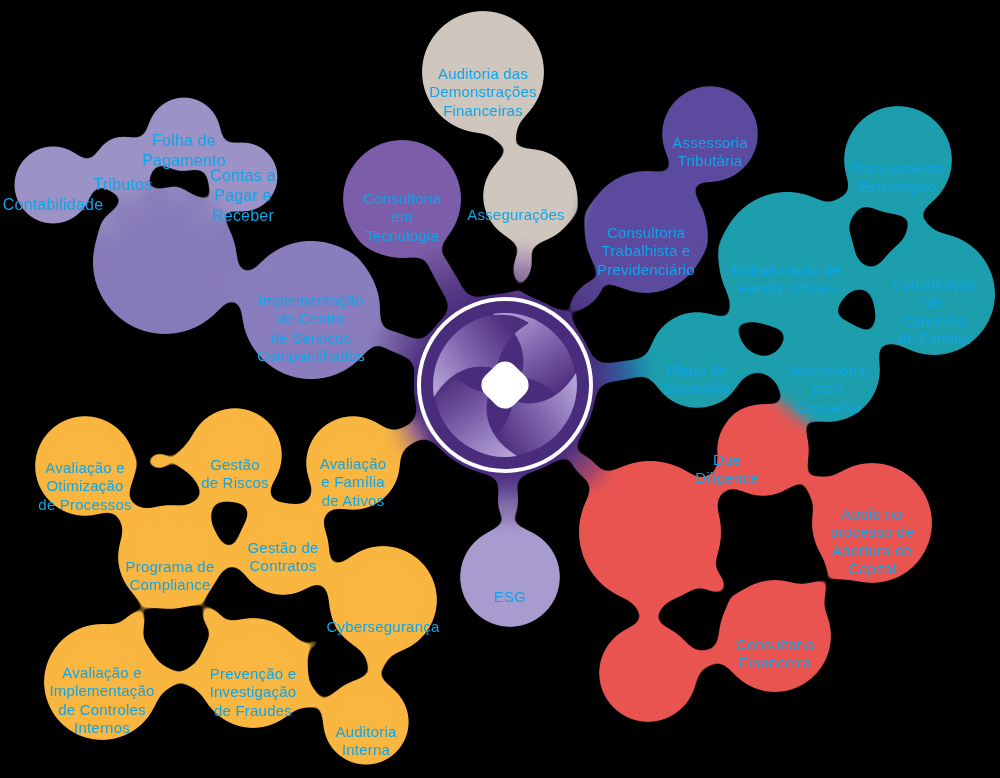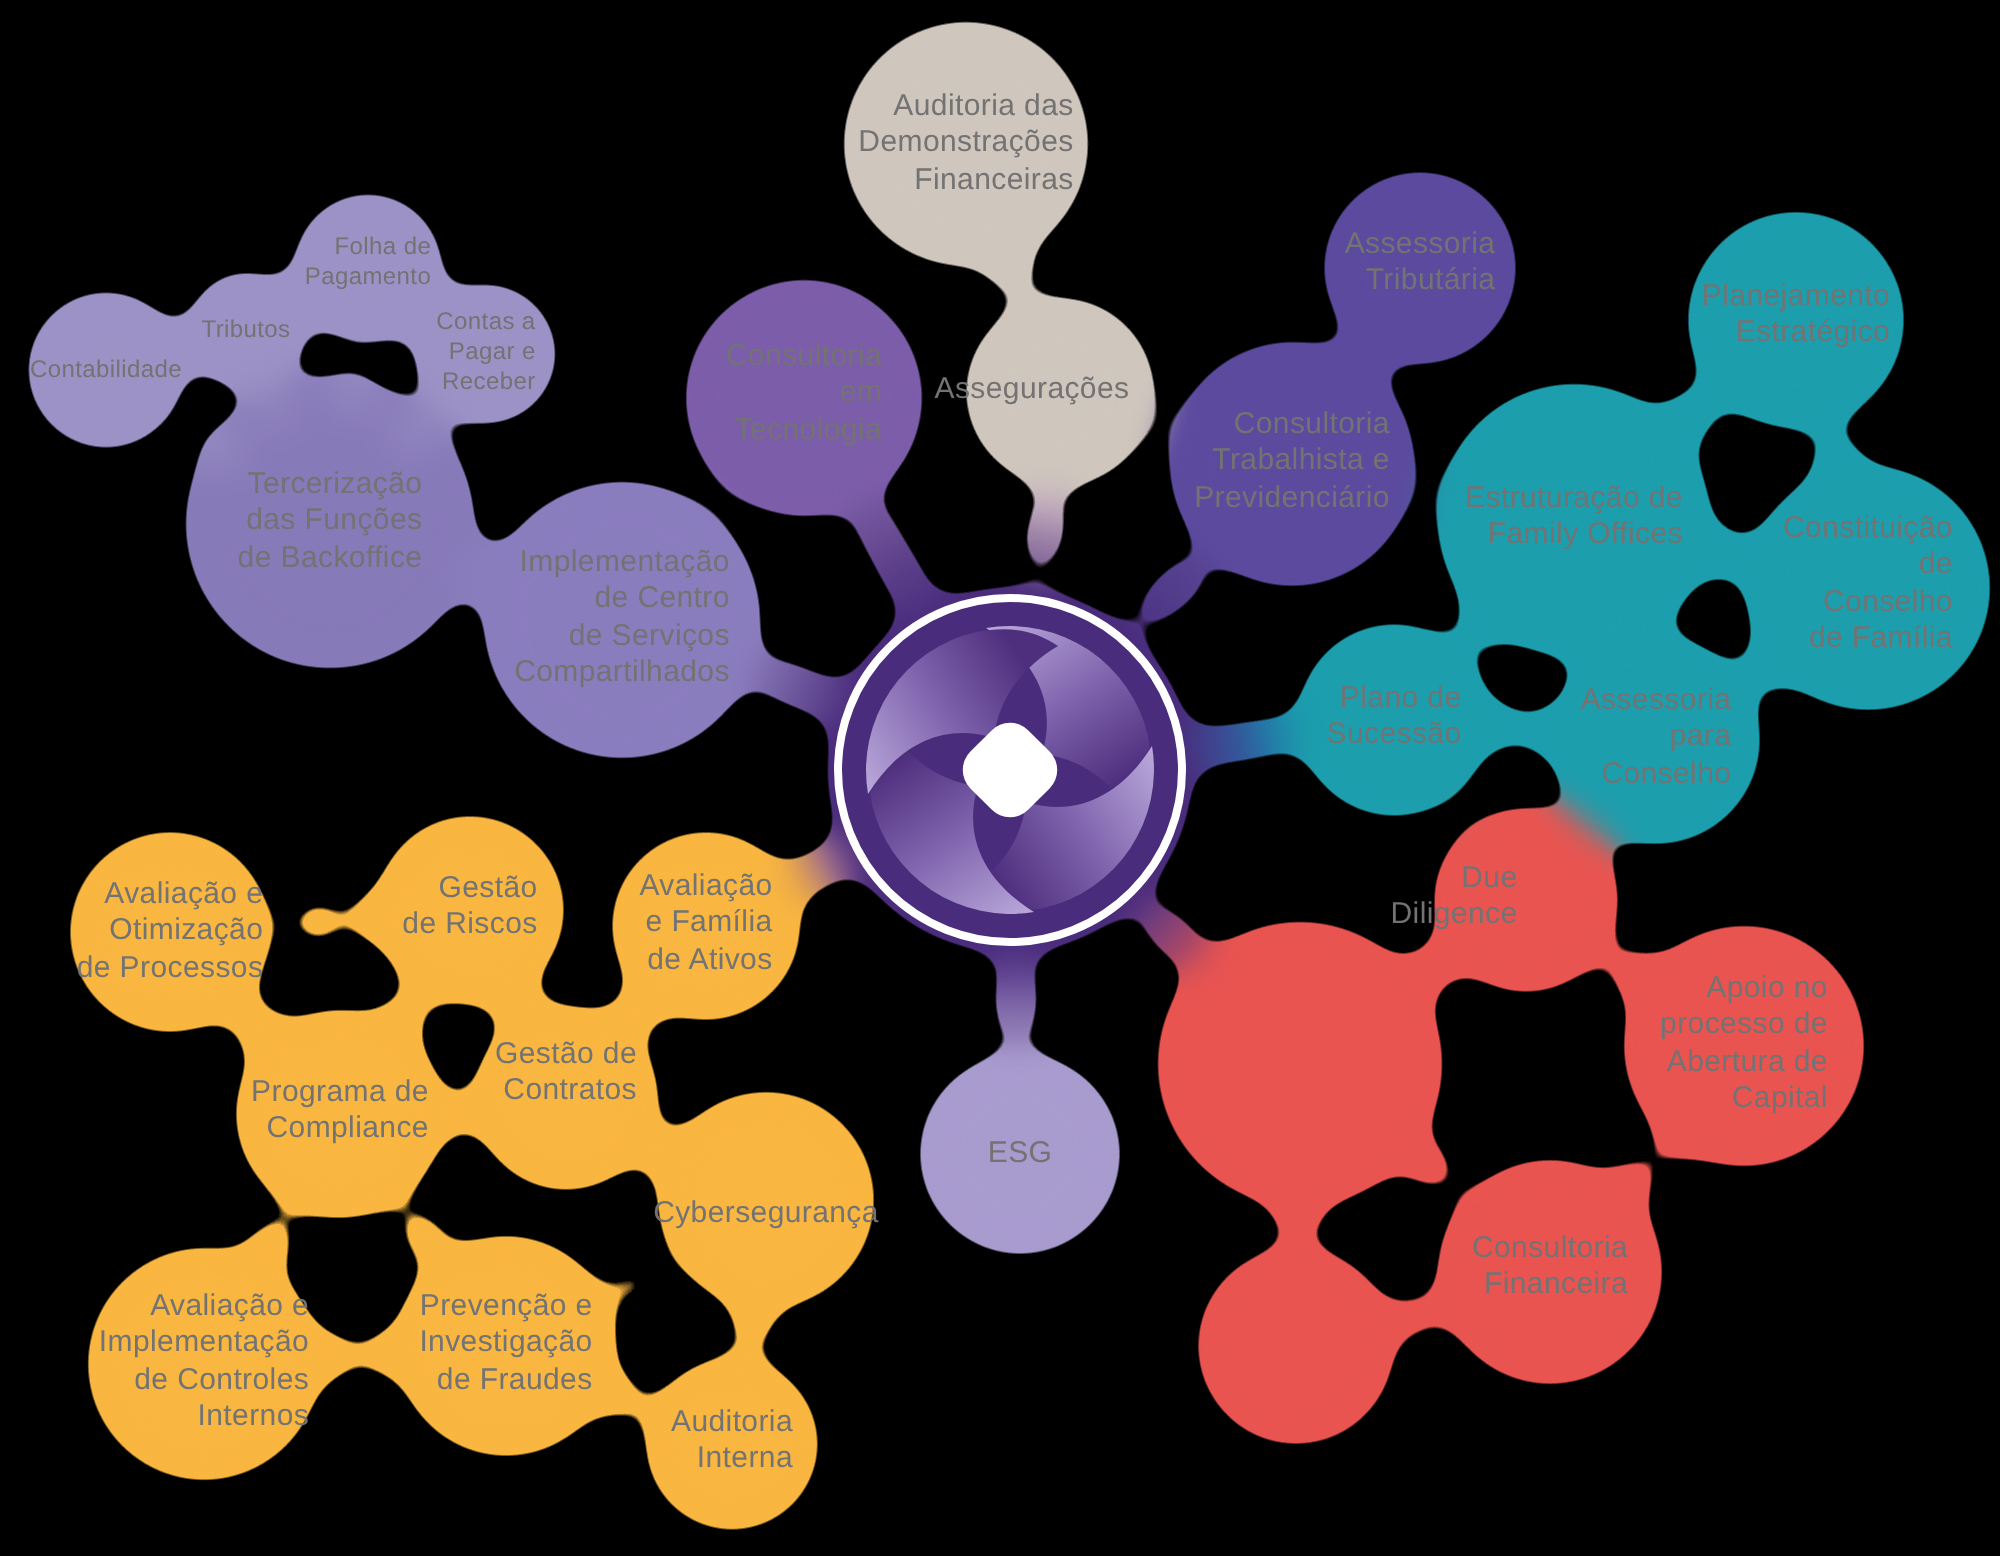--- a/index.html
+++ b/index.html
@@ -6,8 +6,8 @@
   .stage{position:relative;width:1000px;height:778px;background:#000;overflow:hidden;
          font-family:"Liberation Sans","DejaVu Sans",sans-serif;}
   .stage svg{position:absolute;left:0;top:0;}
-  .lbl{position:absolute;transform:translate(-50%,-50%);color:#737373;text-align:right;
-       white-space:pre-line;line-height:1.22;font-size:15px;letter-spacing:.2px;z-index:5;}
+  .lbl{position:absolute;transform:translate(-50%,-50%);color:#0ea5e9;text-align:center;
+       white-space:pre-line;line-height:1.22;font-size:15px;letter-spacing:.2px;z-index:5;margin-top:20px;}
   .lbl.sm{font-size:12px;line-height:1.25;}
 </style>
 </head>

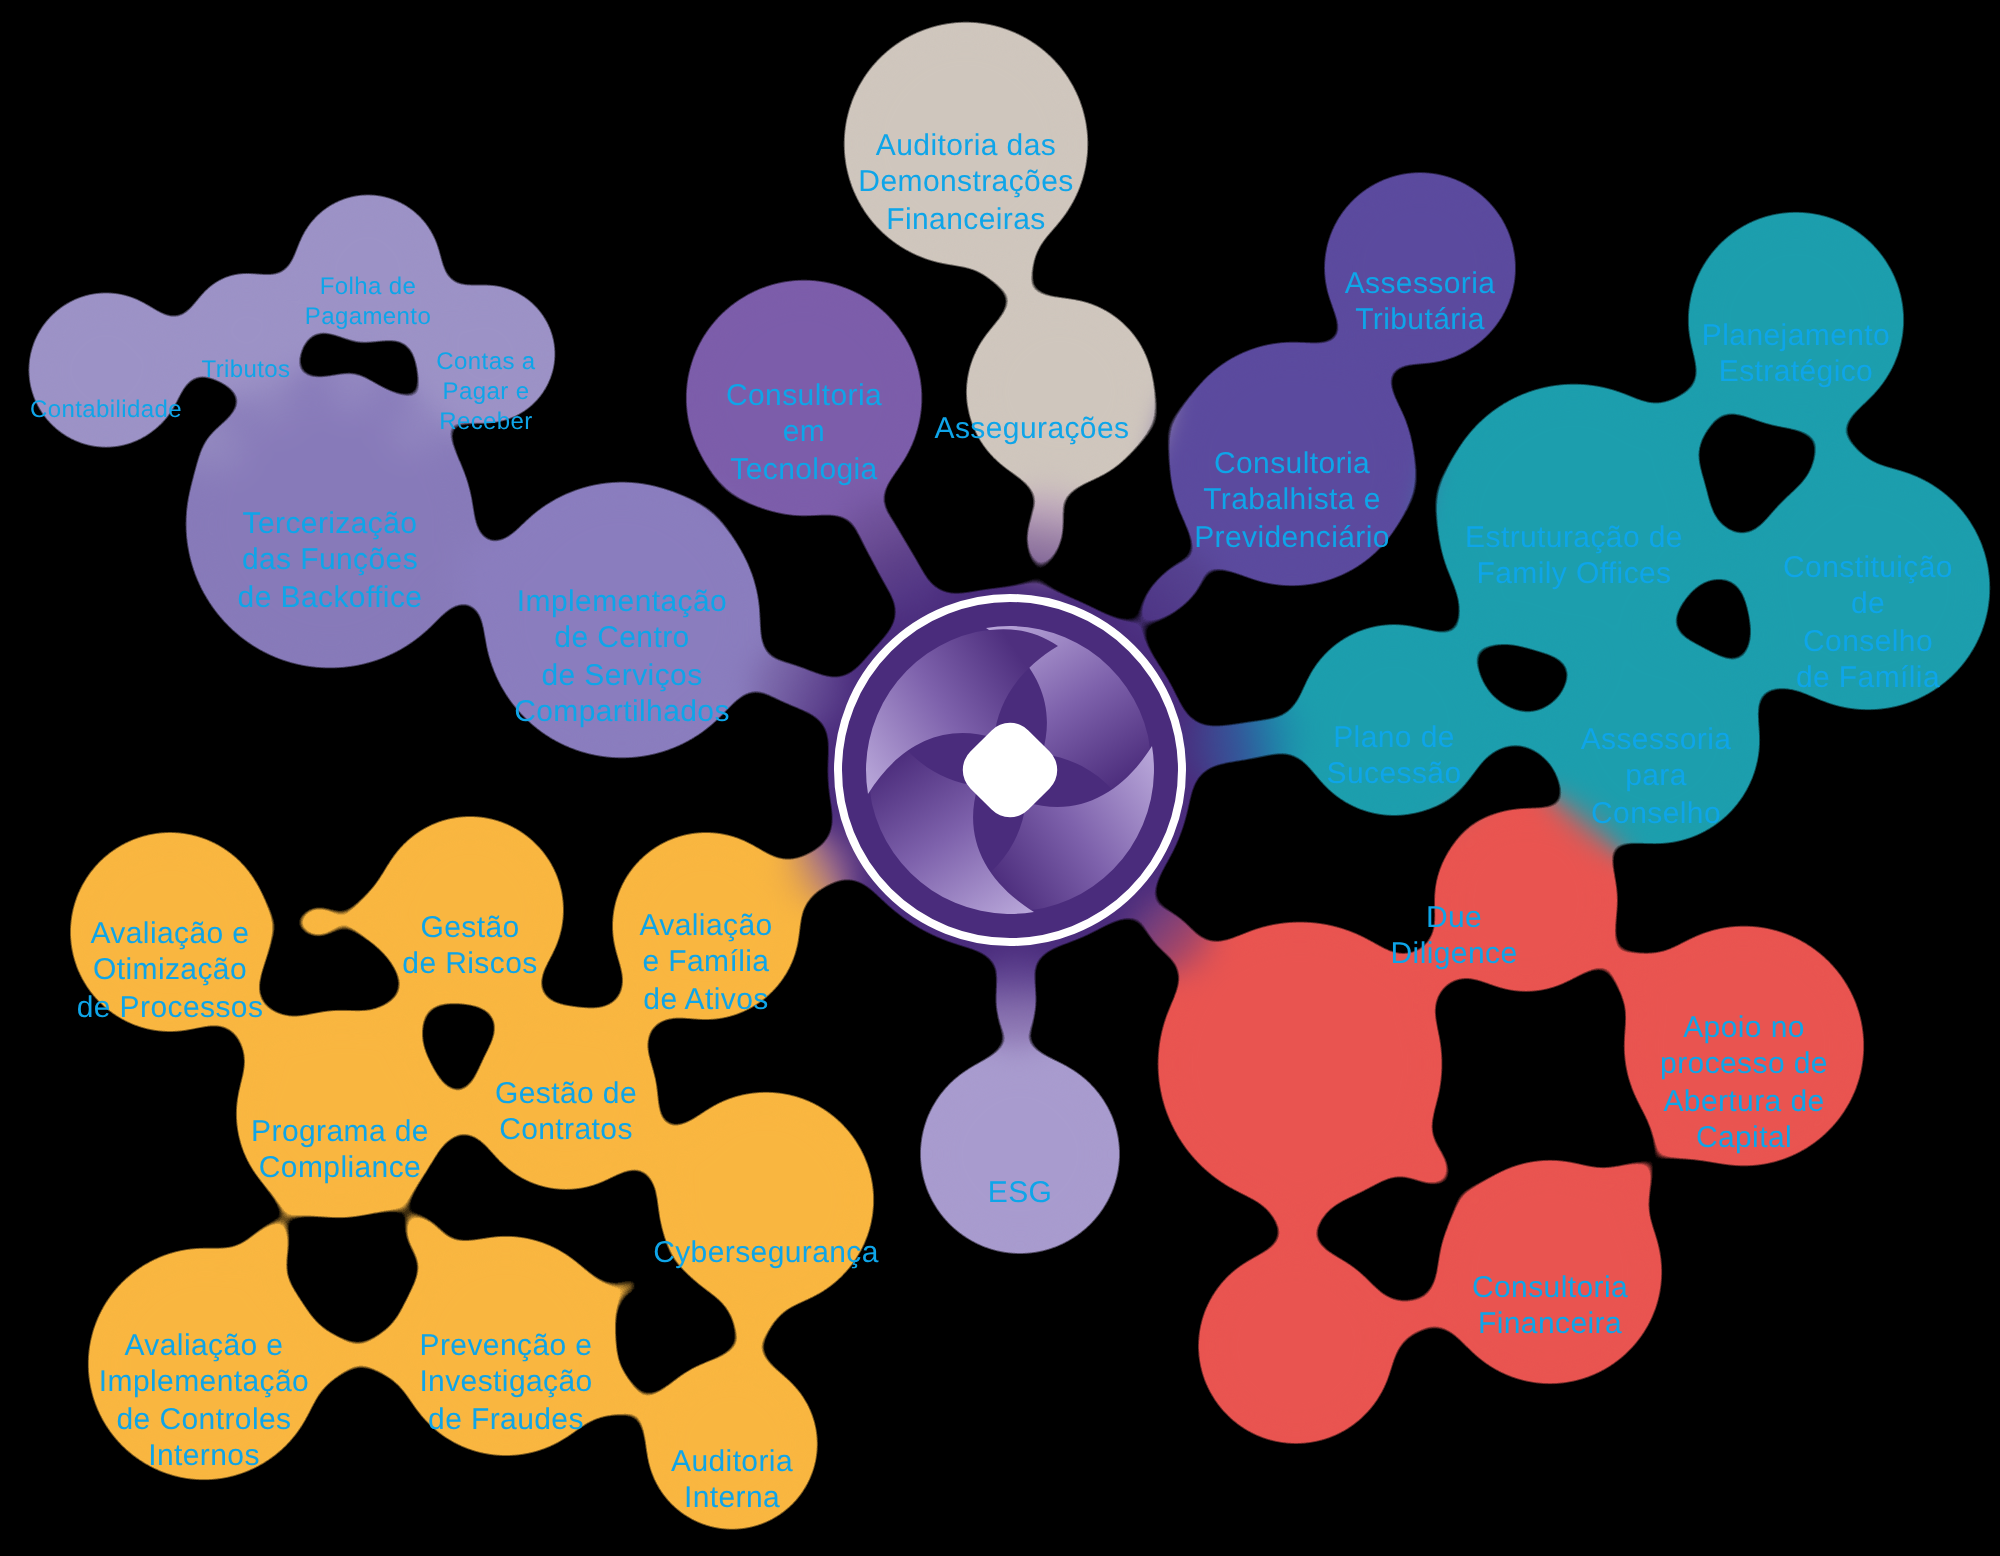--- a/index.html
+++ b/index.html
@@ -8,7 +8,7 @@
   .stage svg{position:absolute;left:0;top:0;}
   .lbl{position:absolute;transform:translate(-50%,-50%);color:#0ea5e9;text-align:center;
        white-space:pre-line;line-height:1.22;font-size:15px;letter-spacing:.2px;z-index:5;margin-top:20px;}
-  .lbl.sm{font-size:12px;line-height:1.25;}
+  .lbl.sm{font-size:16px;line-height:1.25;}
 </style>
 </head>
 <body>

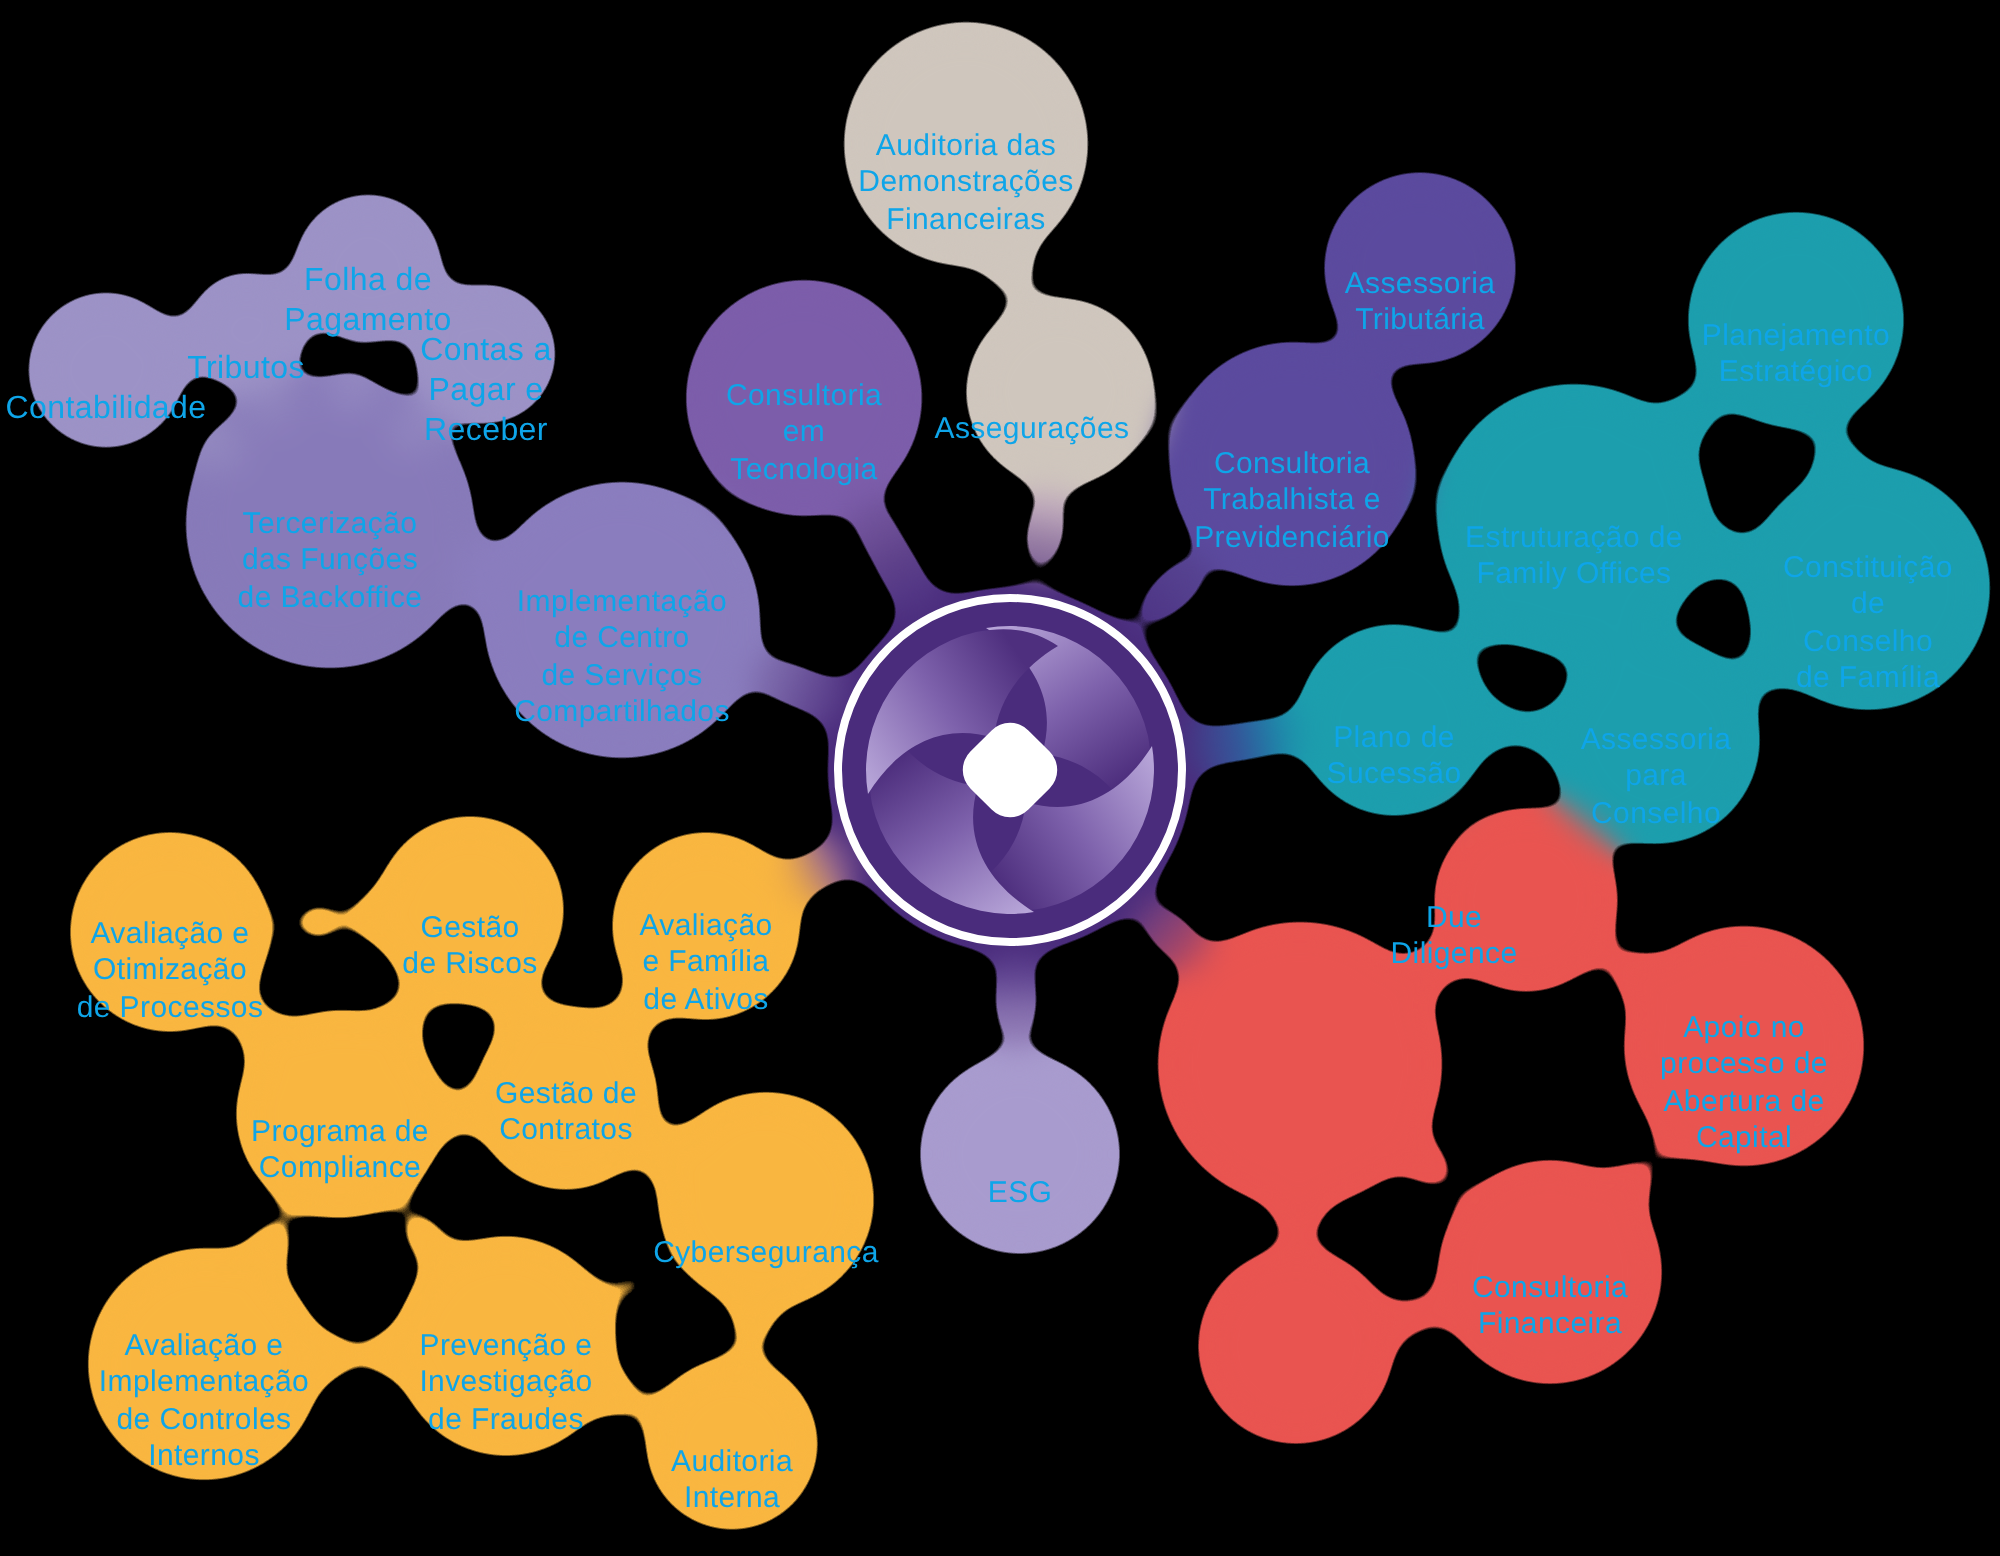--- a/index.html
+++ b/index.html
@@ -170,9 +170,6 @@
 <div class="lbl sm" style="left:243px;top:176px">Contas a
 Pagar e
 Receber</div>
-<div class="lbl" style="left:165px;top:261px">Tercerização
-das Funções
-de Backoffice</div>
 <div class="lbl" style="left:311px;top:309px">Implementação
 de Centro
 de Serviços

